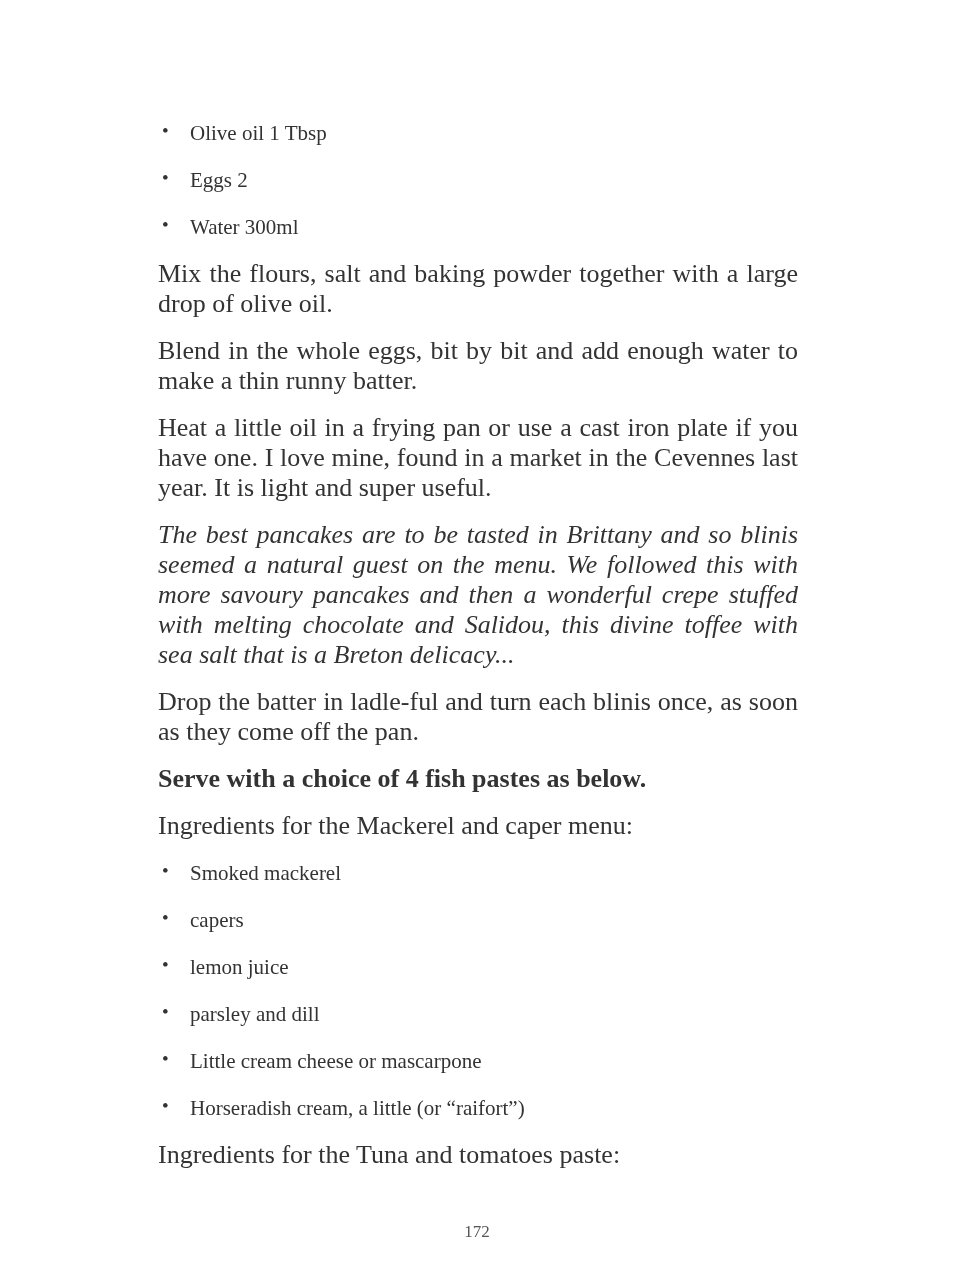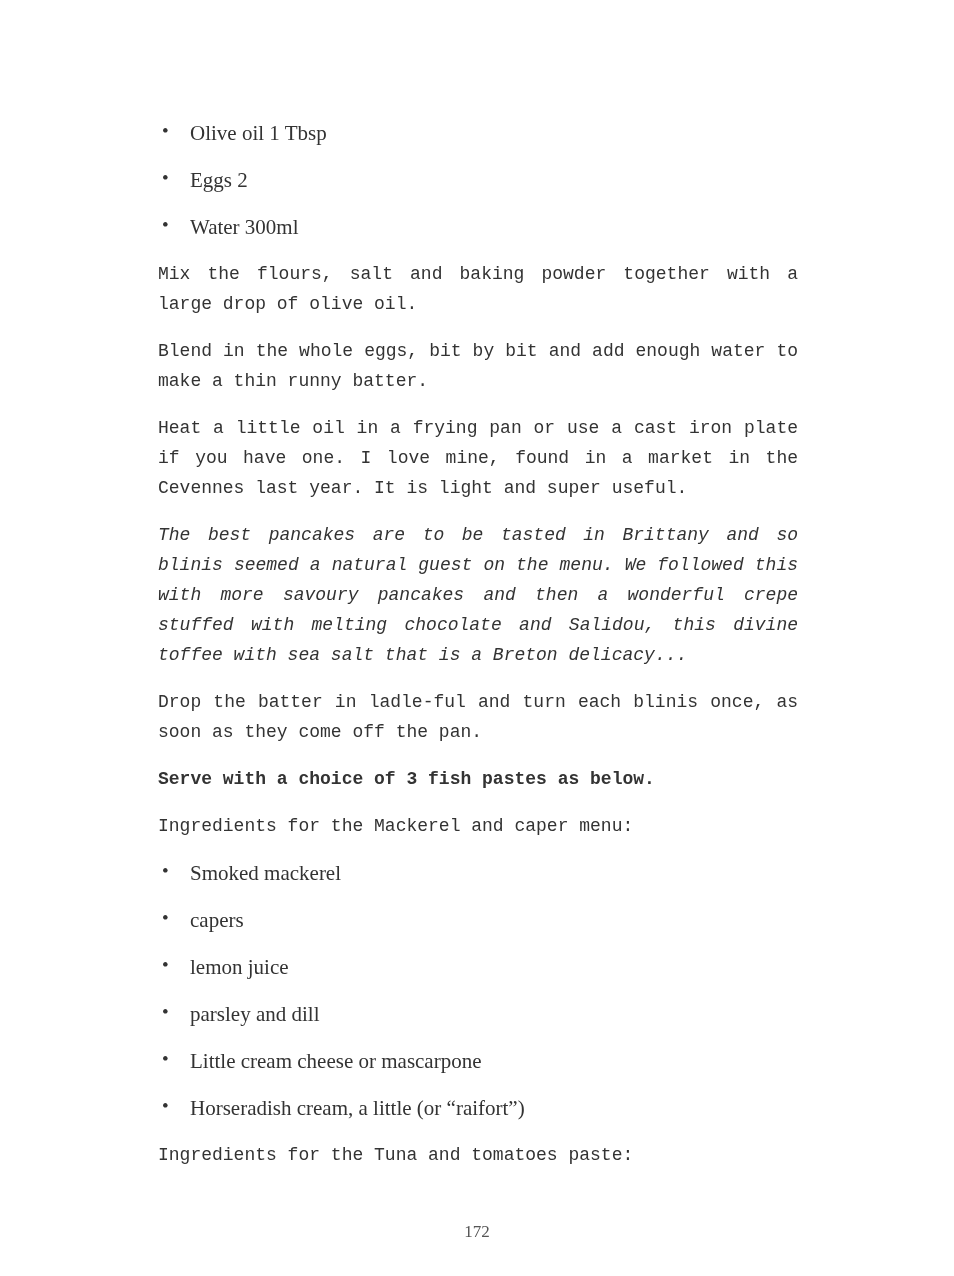--- a/index.html
+++ b/index.html
@@ -23,10 +23,9 @@
     width: 640px;
   }
   .para {
-    font-size: 18px;
+    font-size: 26px;
     line-height: 30px;
     margin: 0 0 17px 0;
-    font-family: Liberation Mono, monospace;
   }
   .justify {
     text-align: justify;

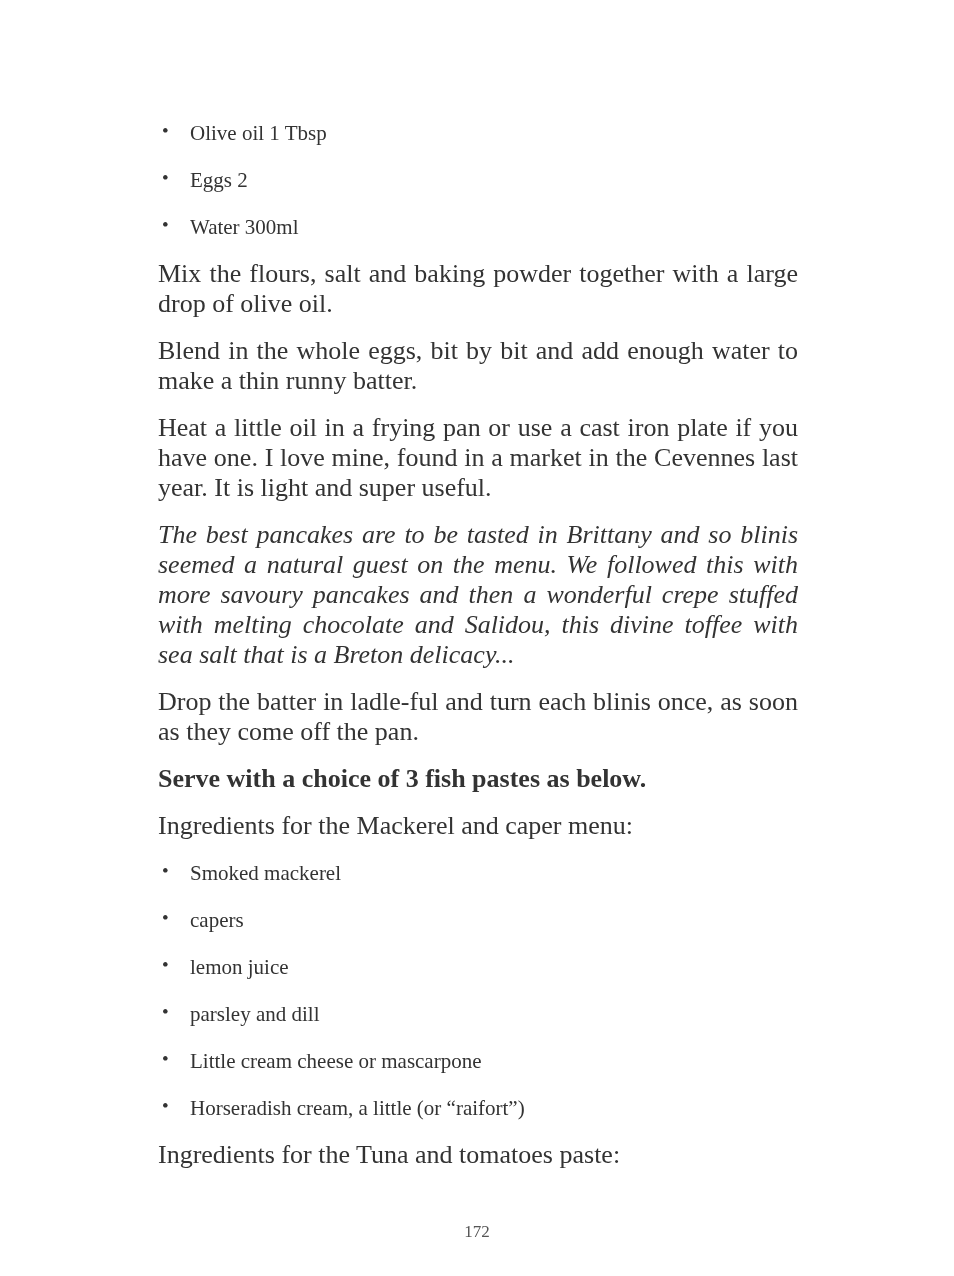--- a/index.html
+++ b/index.html
@@ -85,7 +85,7 @@
 
     <p class="para justify">Drop the batter in ladle-ful and turn each blinis once, as soon as they come off the pan.</p>
 
-    <p class="para bold">Serve with a choice of 3 fish pastes as below.</p>
+    <p class="para bold">Serve with a choice of 4 fish pastes as below.</p>
 
     <p class="para">Ingredients for the Mackerel and caper menu:</p>
 

